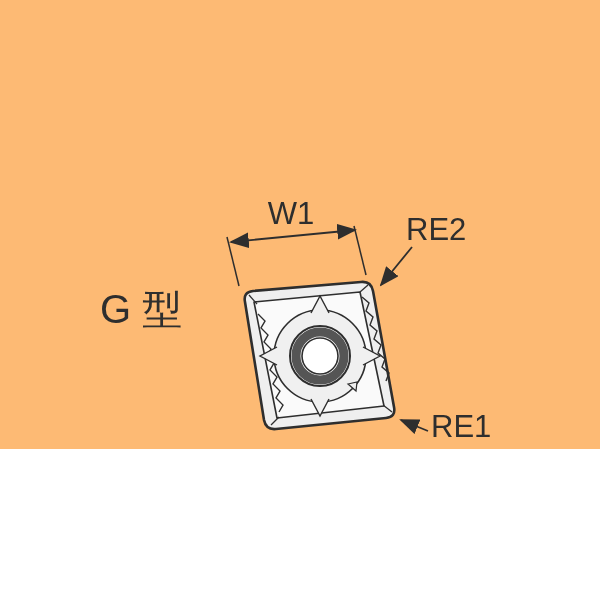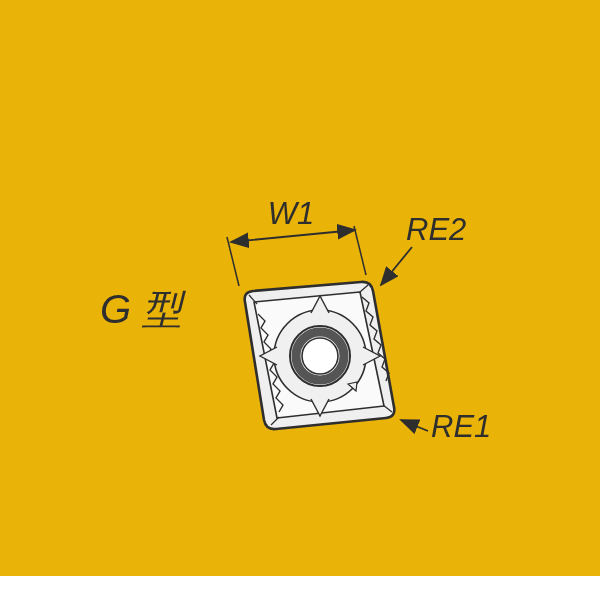--- a/index.html
+++ b/index.html
@@ -10,11 +10,10 @@
   .page {
     position: relative;
     width: 600px;
-    height: 576px;
-    background: #eab308;
+    height: 449px;
+    background: #fdba74;
     overflow: hidden;
     font-family: "Liberation Sans", sans-serif;
-    font-style: italic;
   }
   svg text {
     font-family: "Liberation Sans", "DejaVu Sans", sans-serif;

